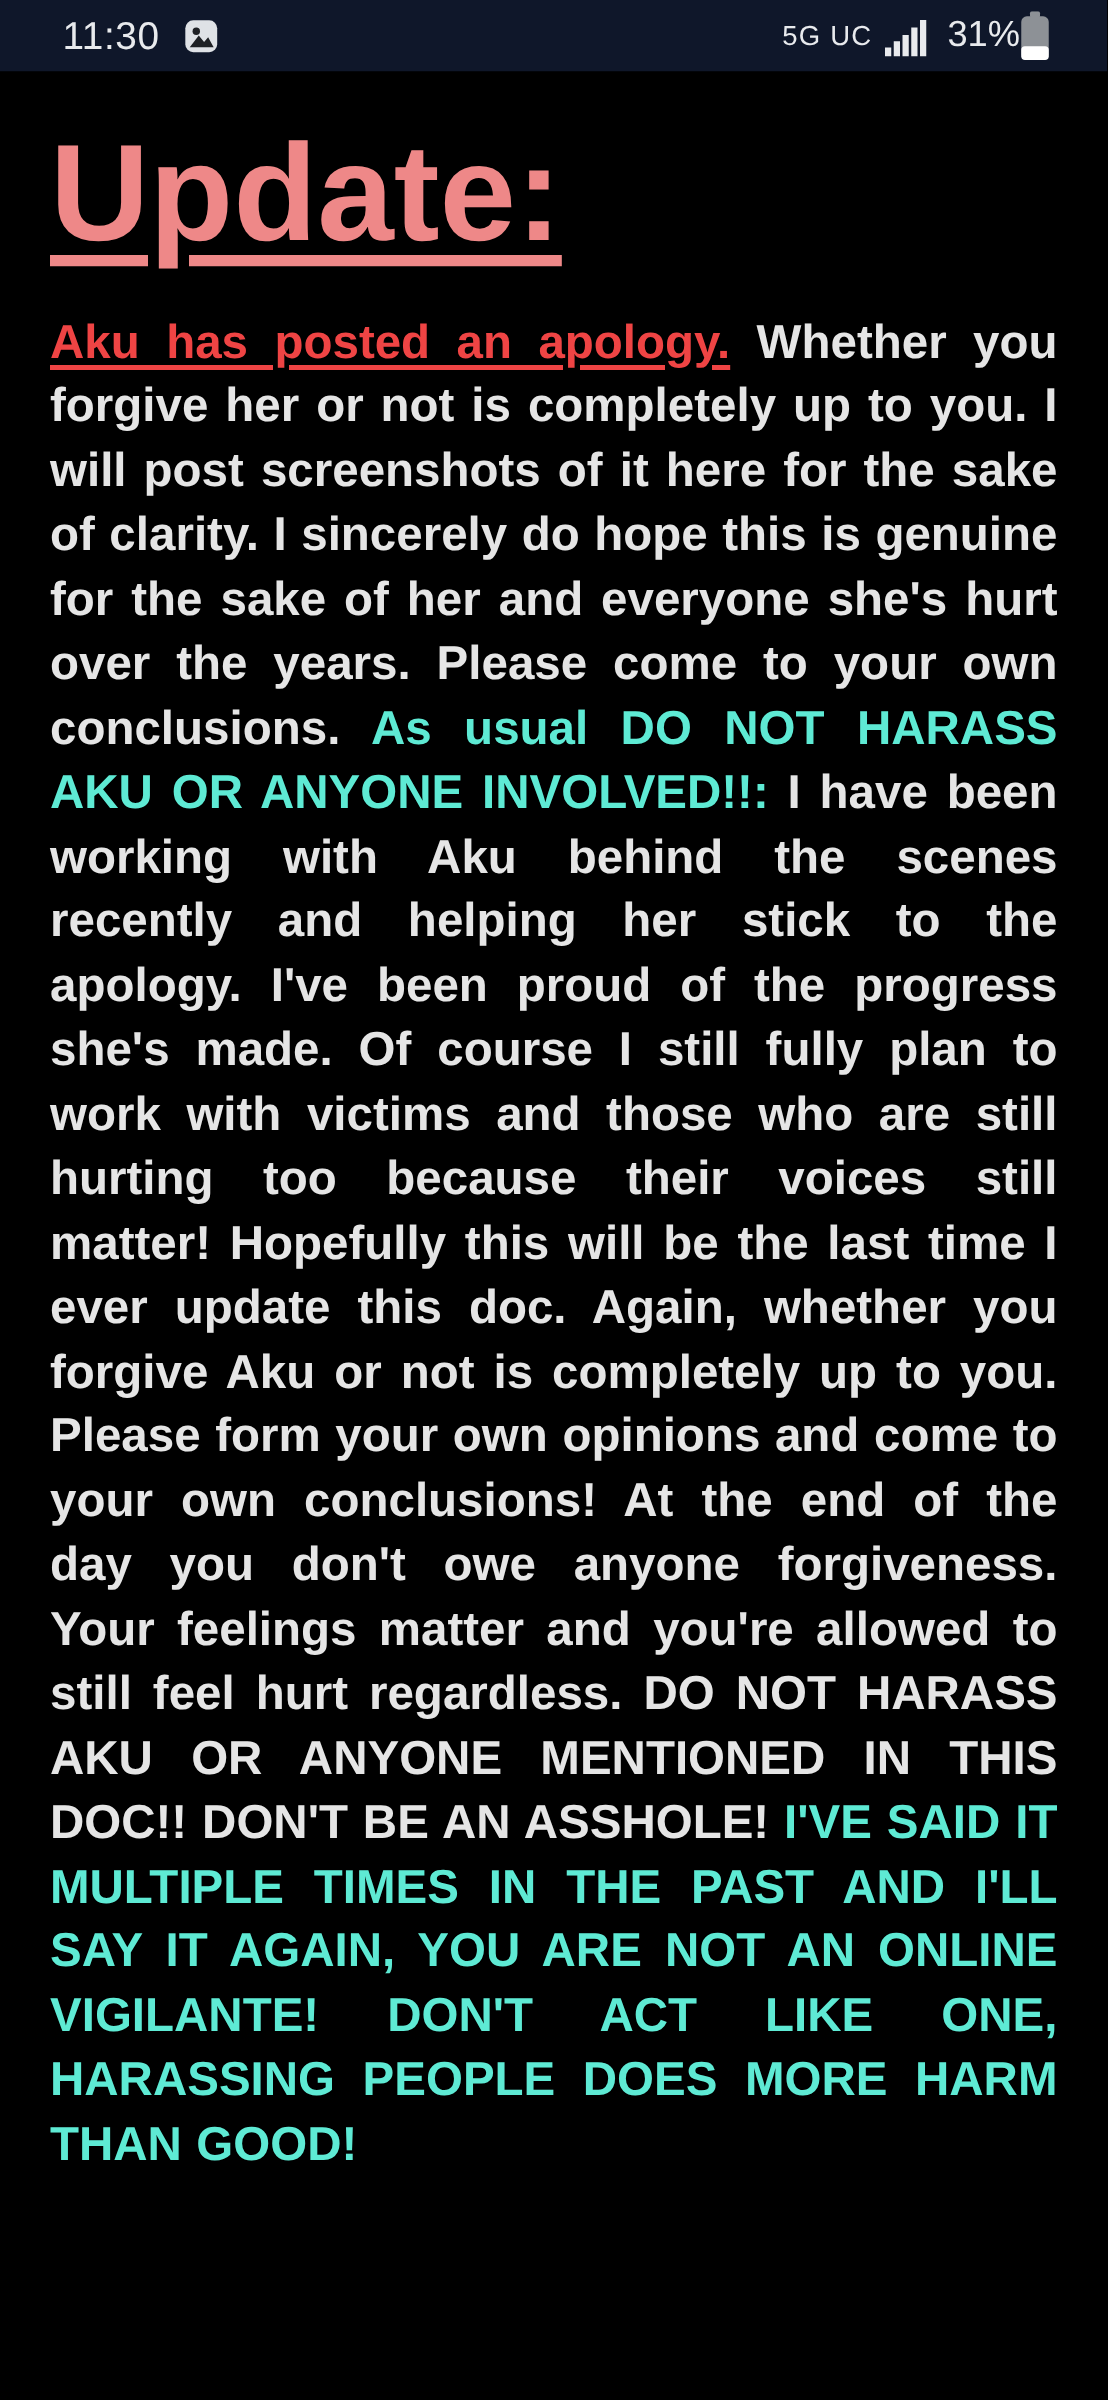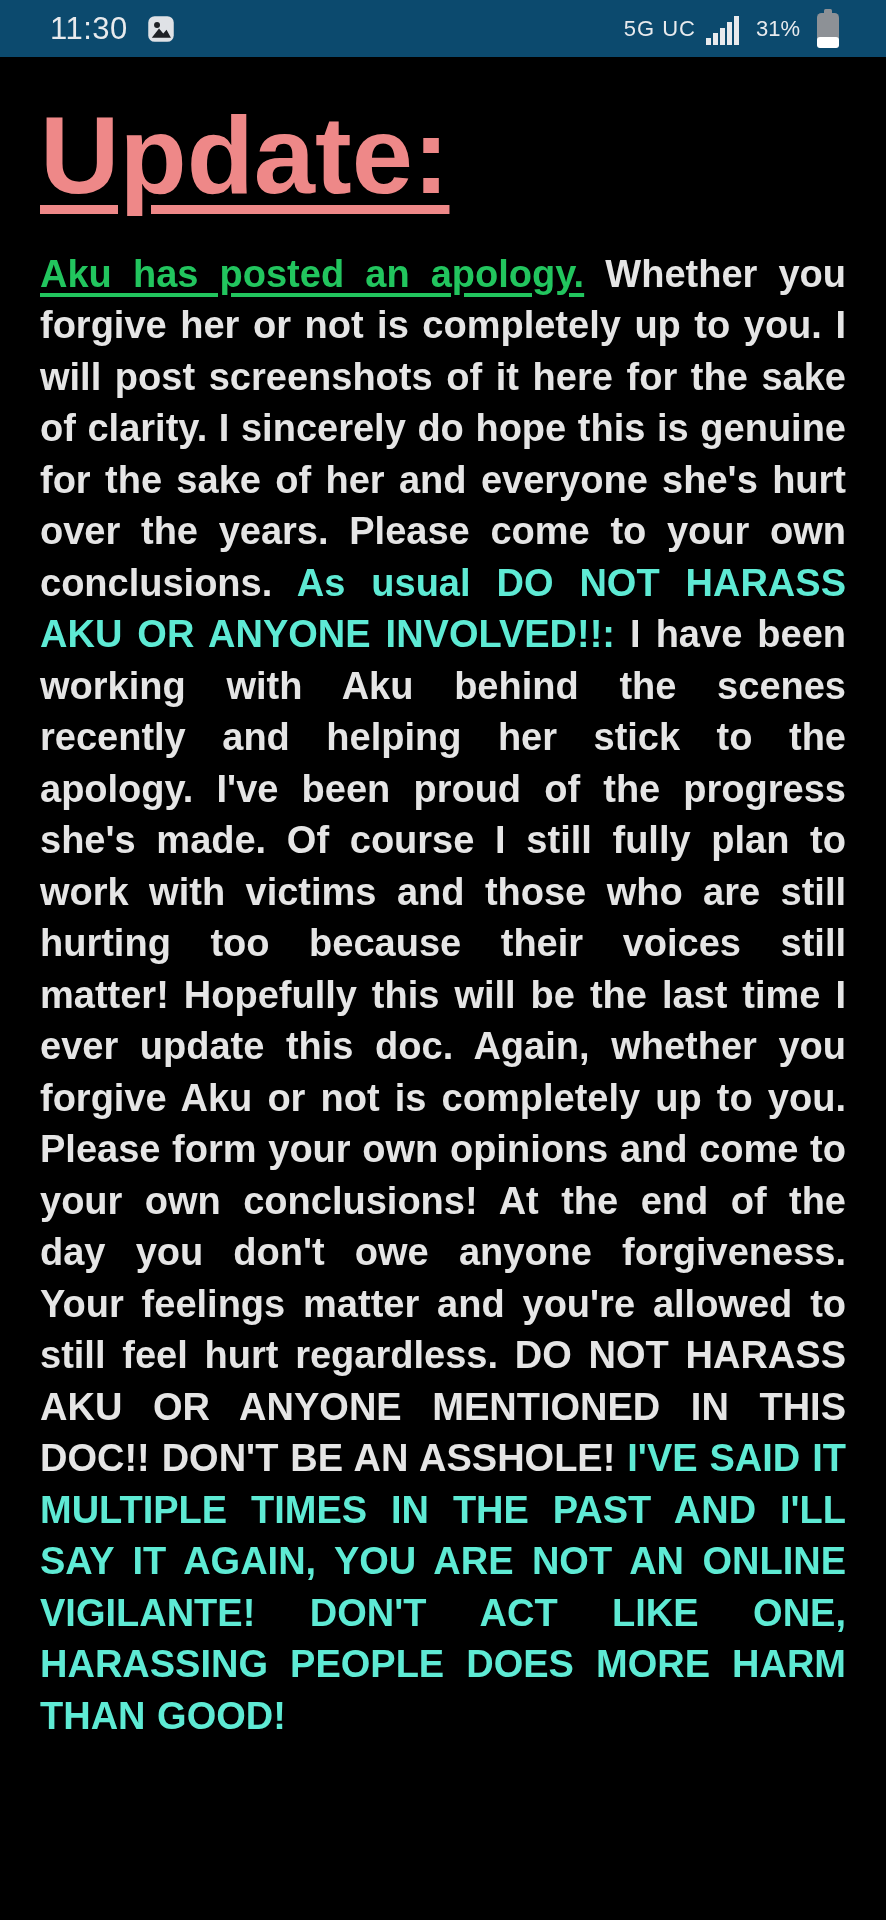--- a/index.html
+++ b/index.html
@@ -18,7 +18,7 @@
   
   .status-bar {
     height: 57px;
-    background: #0c4a6e;
+    background: #0f172a;
     display: flex;
     align-items: center;
     justify-content: space-between;

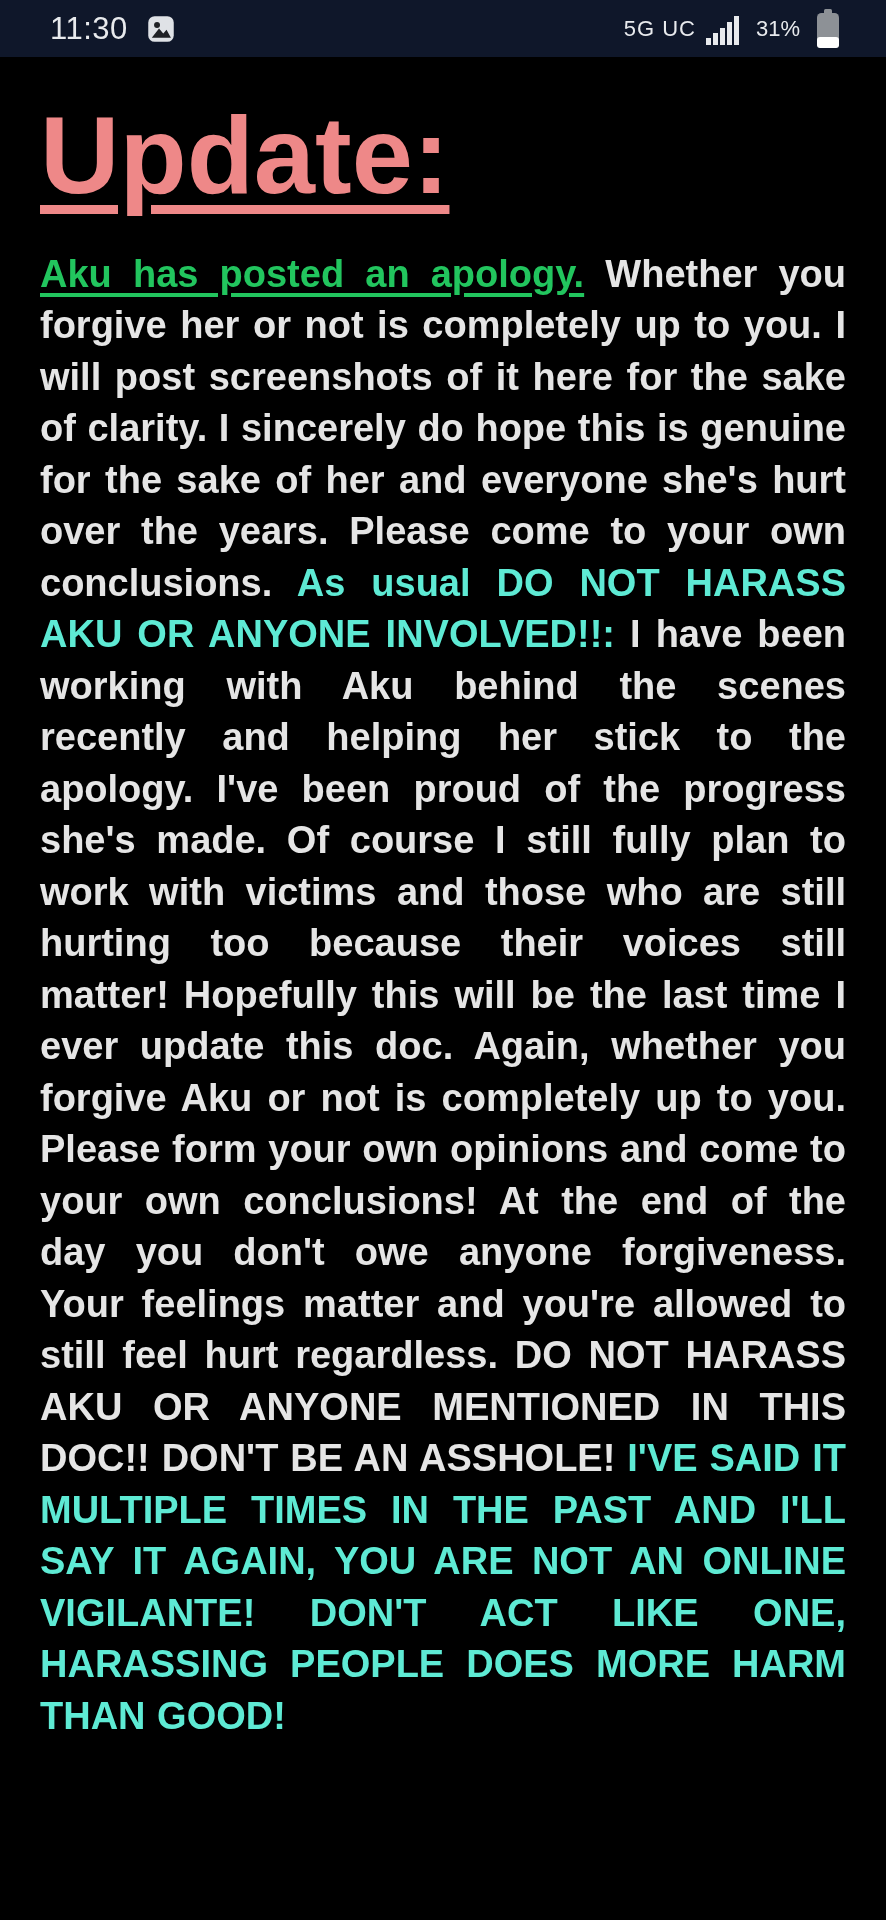--- a/index.html
+++ b/index.html
@@ -45,9 +45,9 @@
   .signal-icon { margin-right: 12px; display: flex; align-items: flex-end; }
   .battery-percent {
     color: #e8eaed;
-    font-size: 22px;
+    font-size: 29px;
     font-weight: 400;
-    margin-right: 16px;
+    margin-right: 0;
   }
   .battery-icon { display: flex; }
 

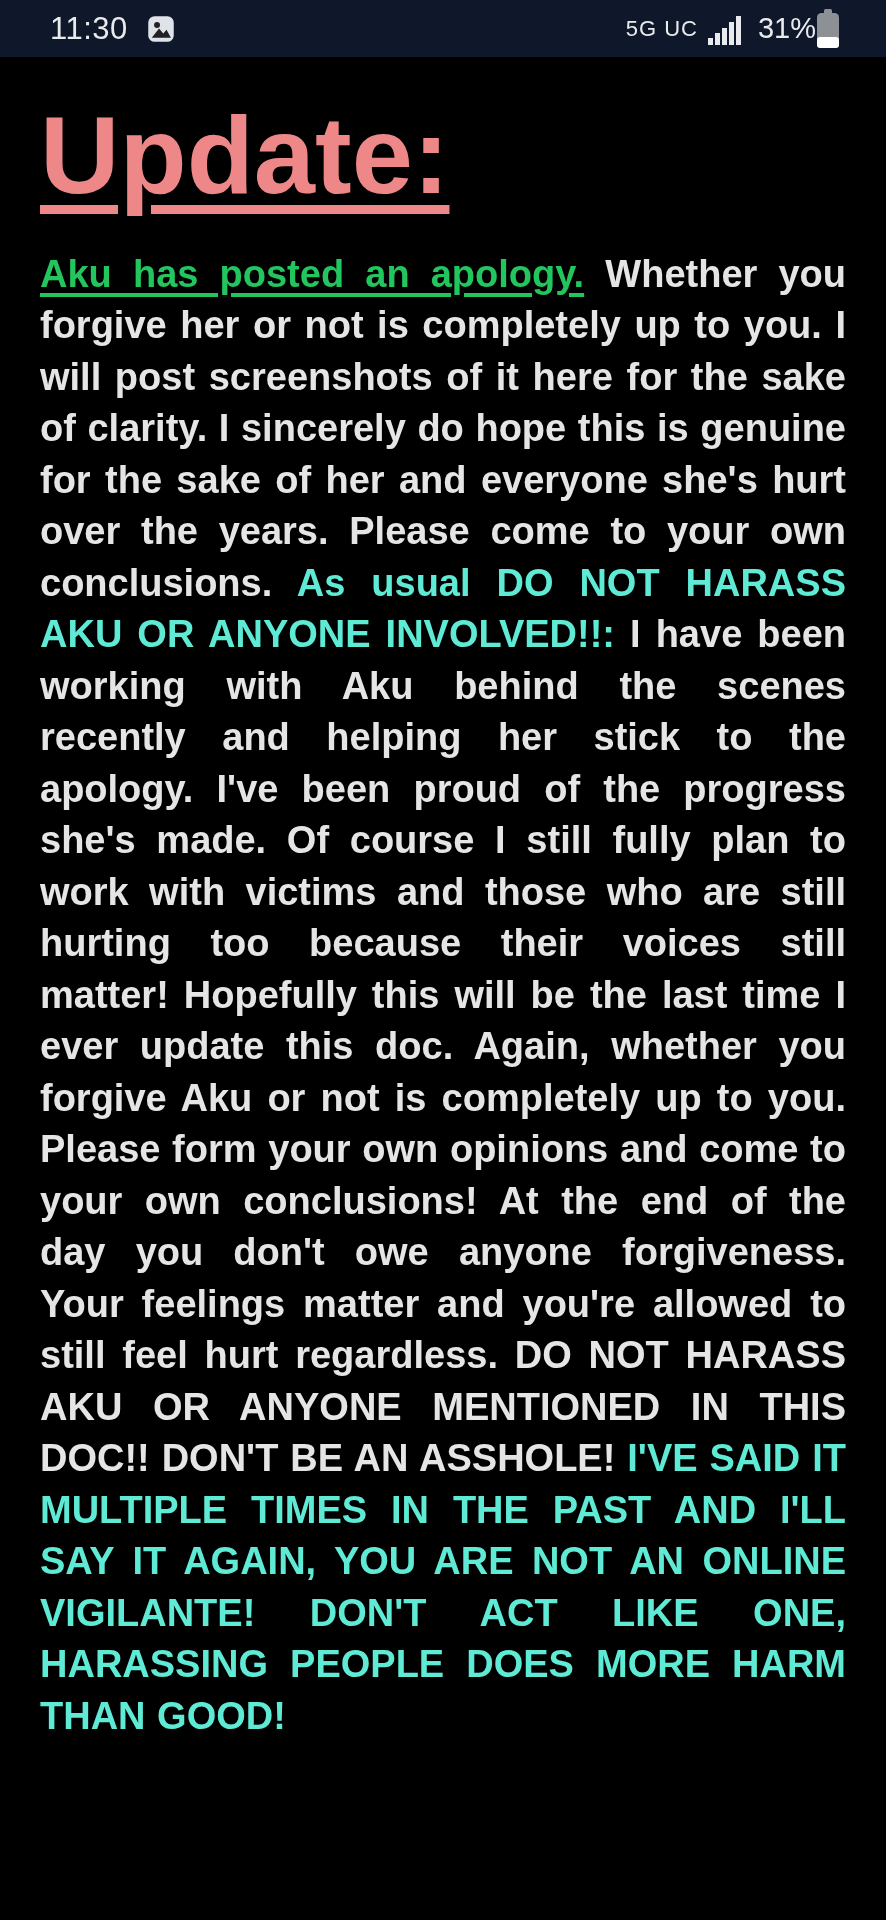--- a/index.html
+++ b/index.html
@@ -75,7 +75,7 @@
     word-spacing: 1px;
   }
   .seg-link {
-    color: #22c55e;
+    color: #ef4444;
     text-decoration: underline;
     text-decoration-thickness: 4px;
     text-underline-offset: 6px;

